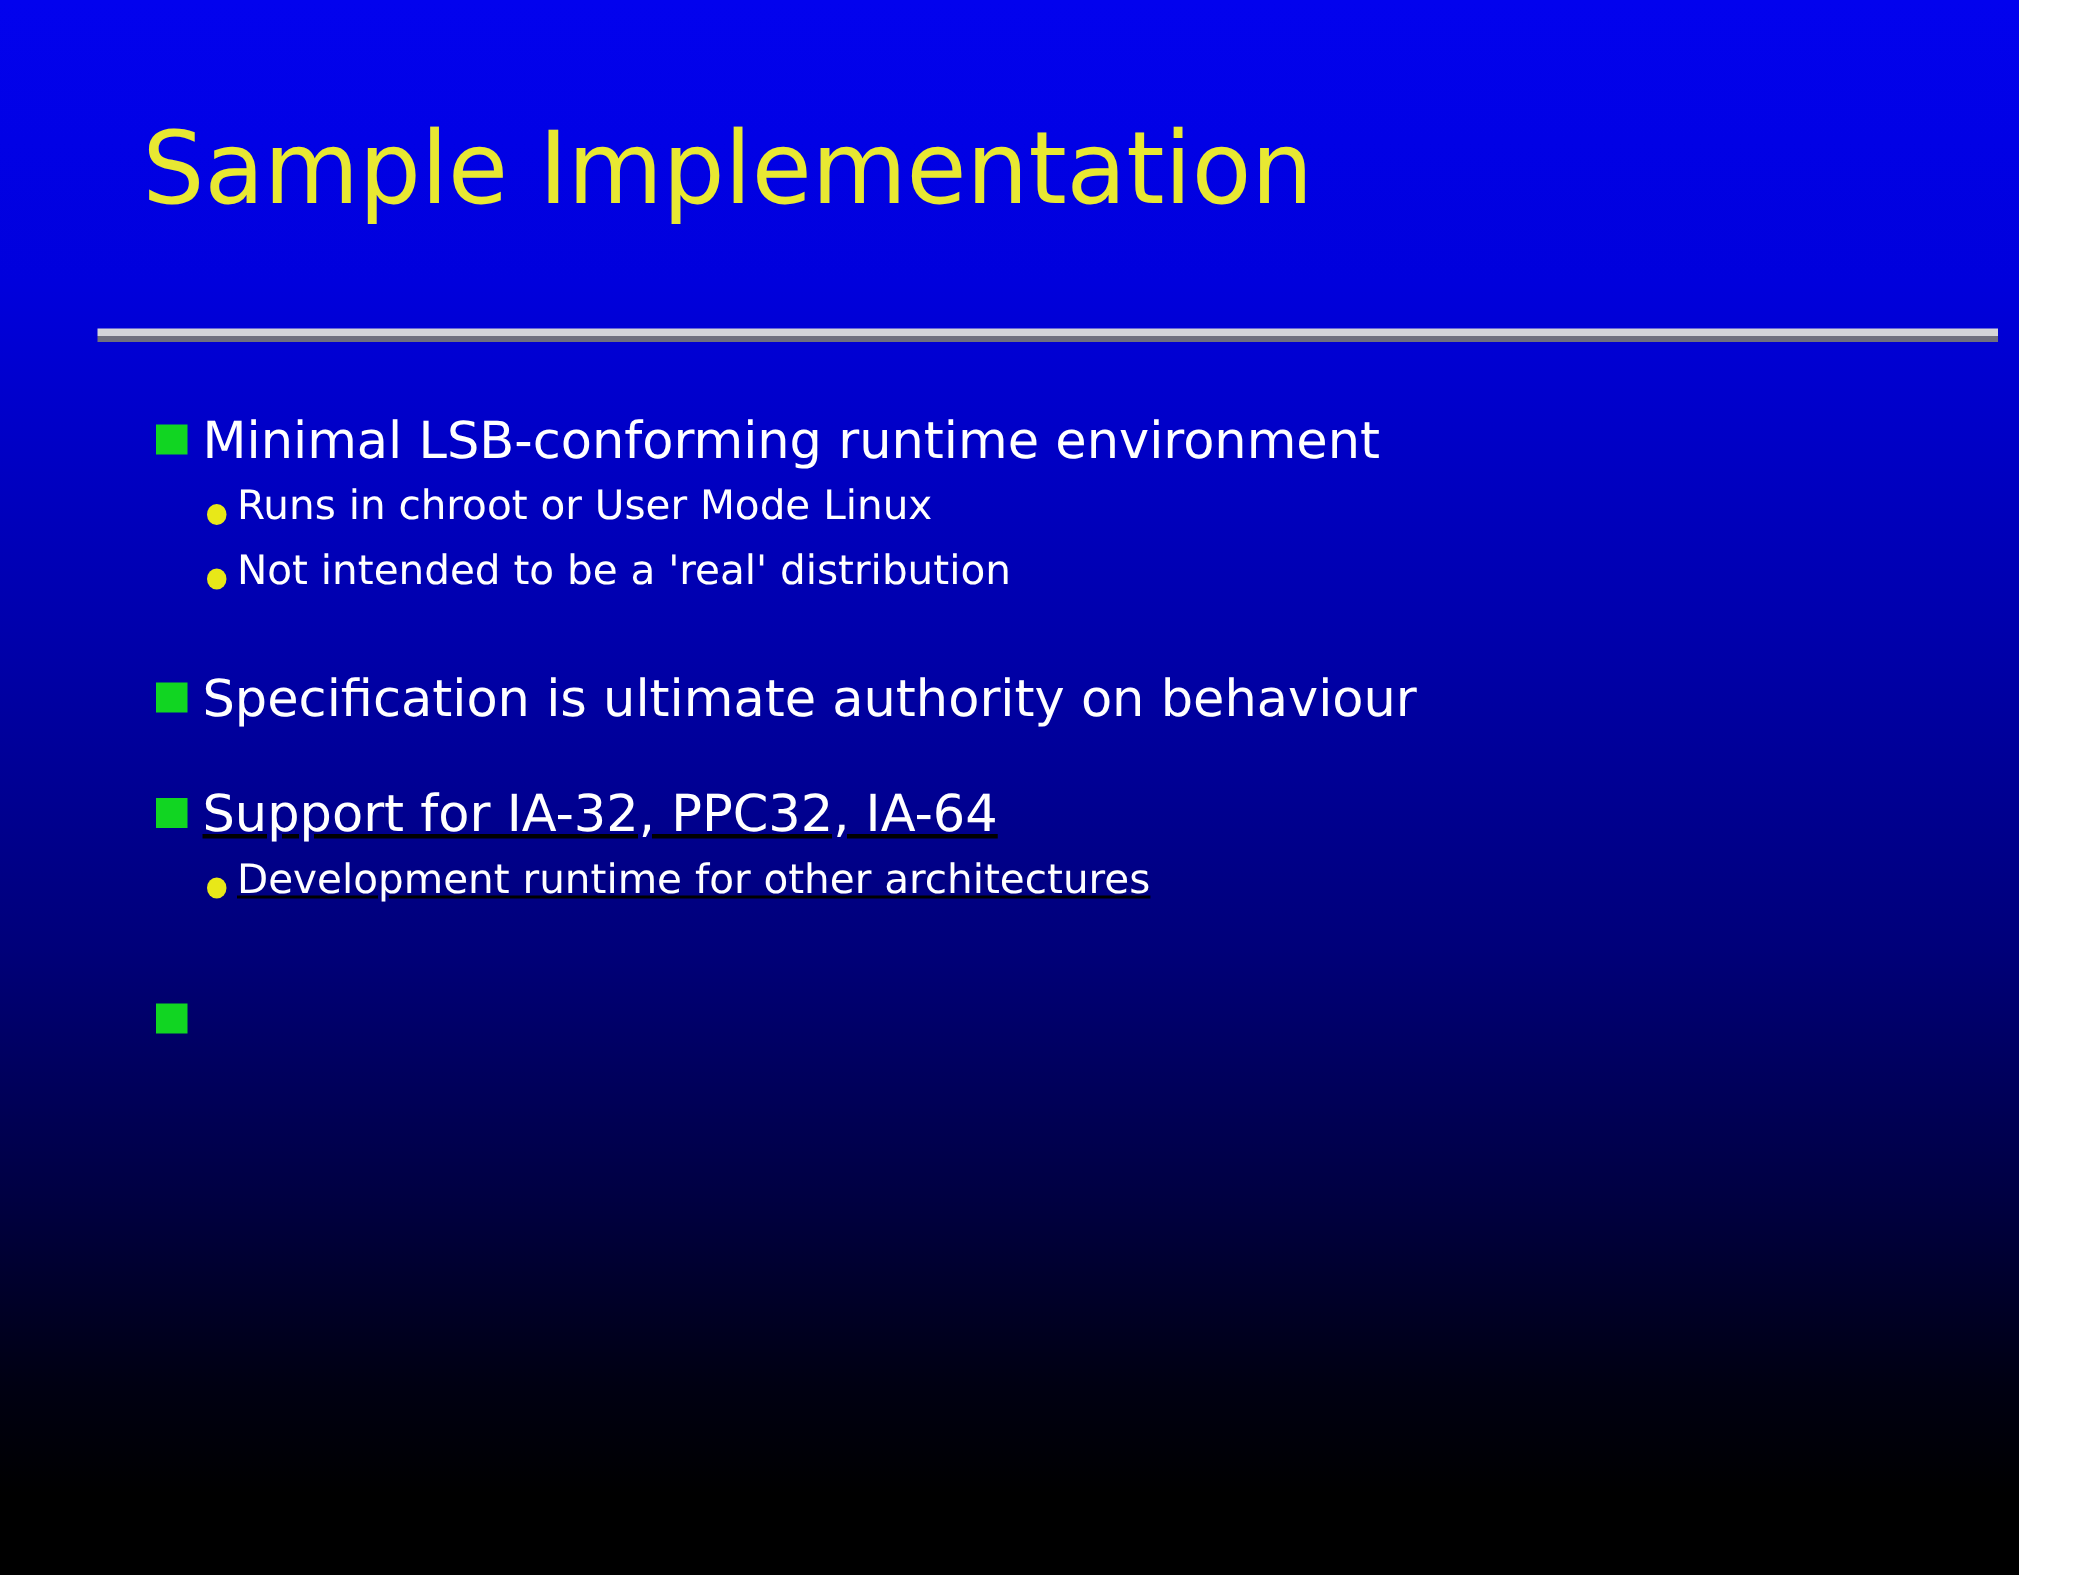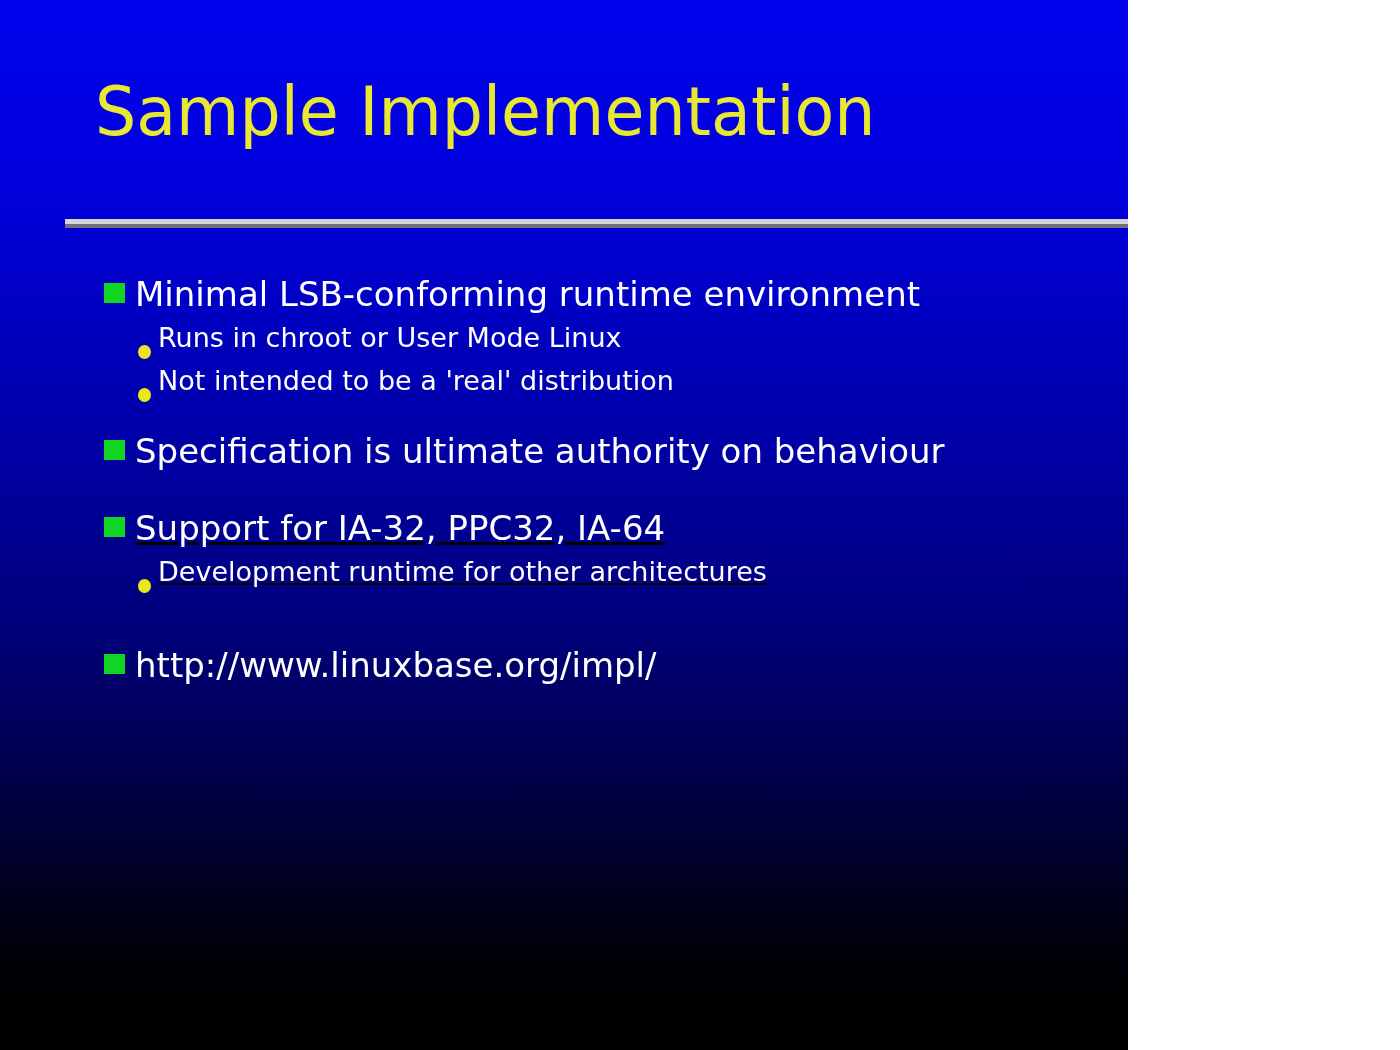--- a/index.html
+++ b/index.html
@@ -8,7 +8,7 @@
   }
   .slide {
     position: relative;
-    width: 1128px;
+    width: 1346px;
     height: 1050px;
     overflow: hidden;
     font-family: "DejaVu Sans", "Liberation Sans", sans-serif;

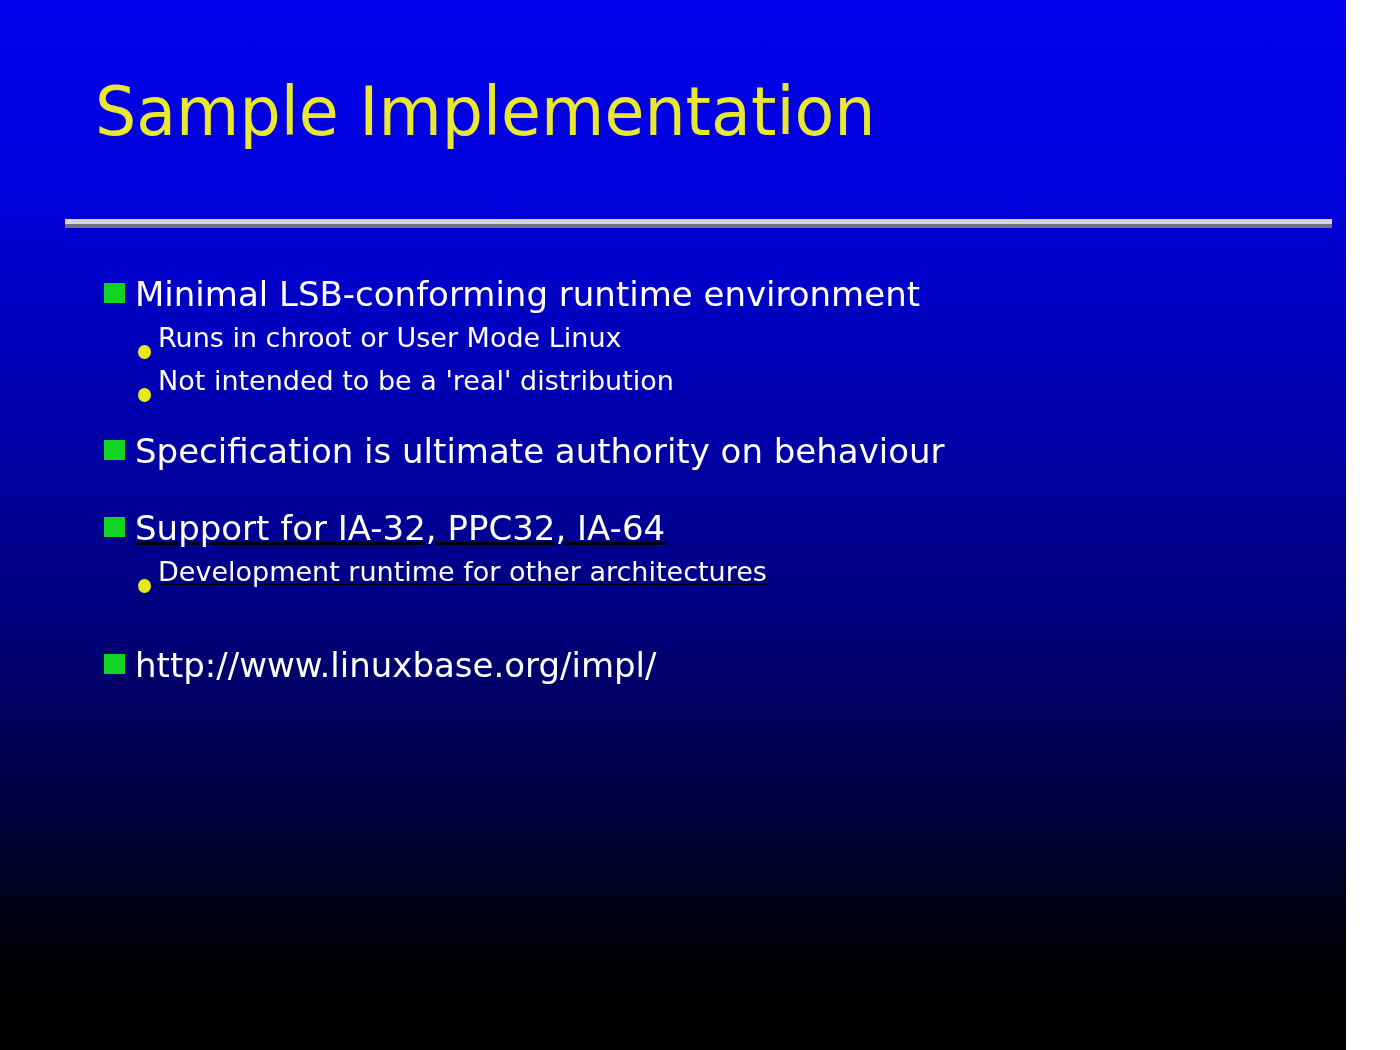--- a/index.html
+++ b/index.html
@@ -58,7 +58,7 @@
     width: 1230px;
   }
   .bullet-group { margin: 0; }
-  .bullet-group:nth-child(1) { margin-bottom: 27px; }
+  .bullet-group:nth-child(1) { margin-bottom: 42px; }
   .bullet-group:nth-child(2) { margin-bottom: 33px; }
   .bullet-group:nth-child(3) { margin-bottom: 50px; text-decoration: underline; }
   .bullet-main {

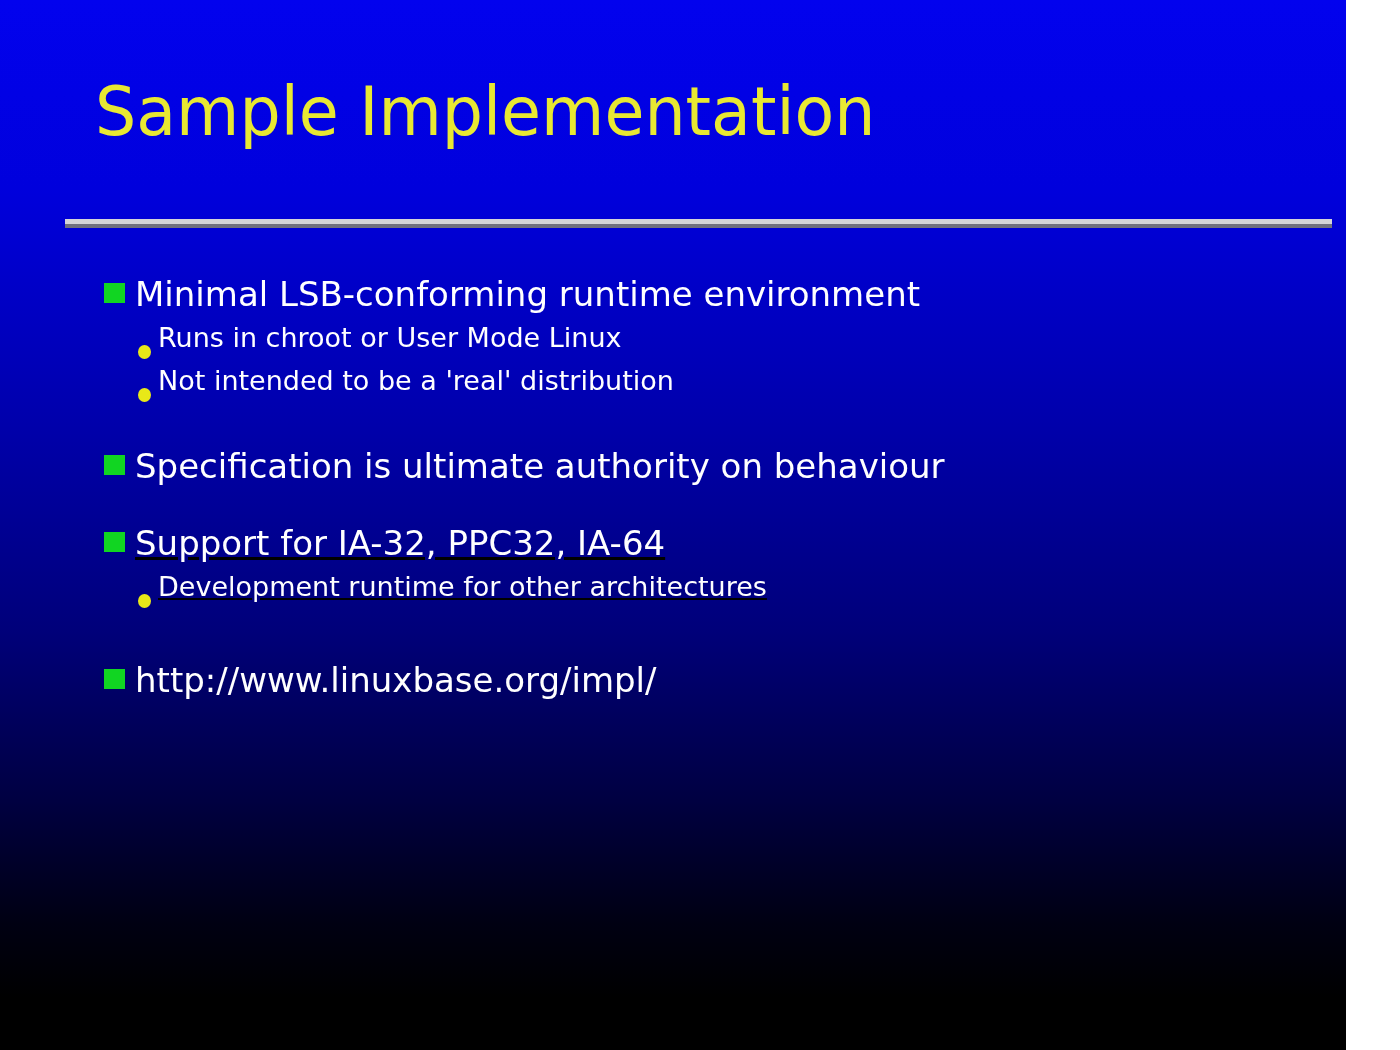--- a/index.html
+++ b/index.html
@@ -81,7 +81,7 @@
   }
   .sub-item {
     display: flex;
-    align-items: flex-end;
+    align-items: center;
     line-height: 43px;
     color: var(--body-text, #FFFFFF);
     font-size: 27px;

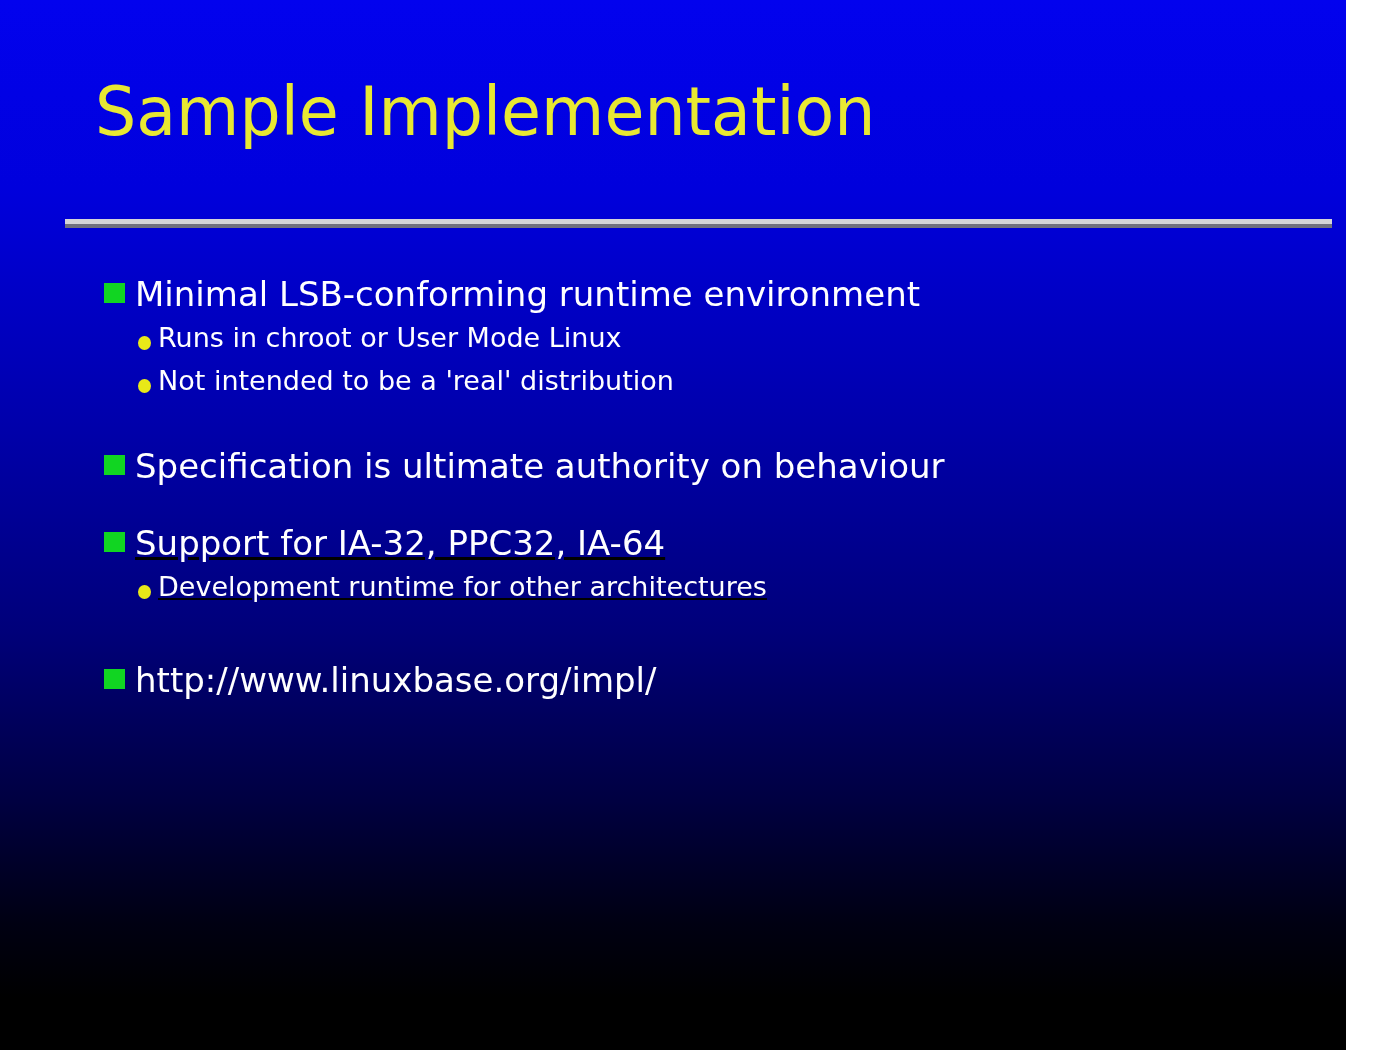--- a/index.html
+++ b/index.html
@@ -149,7 +149,6 @@
       <div class="bullet-group">
         <div class="bullet-main">
           <span class="bullet-square"></span>
-          <span class="bullet-text">http://www.linuxbase.org/impl/</span>
         </div>
       </div>
     </div>

